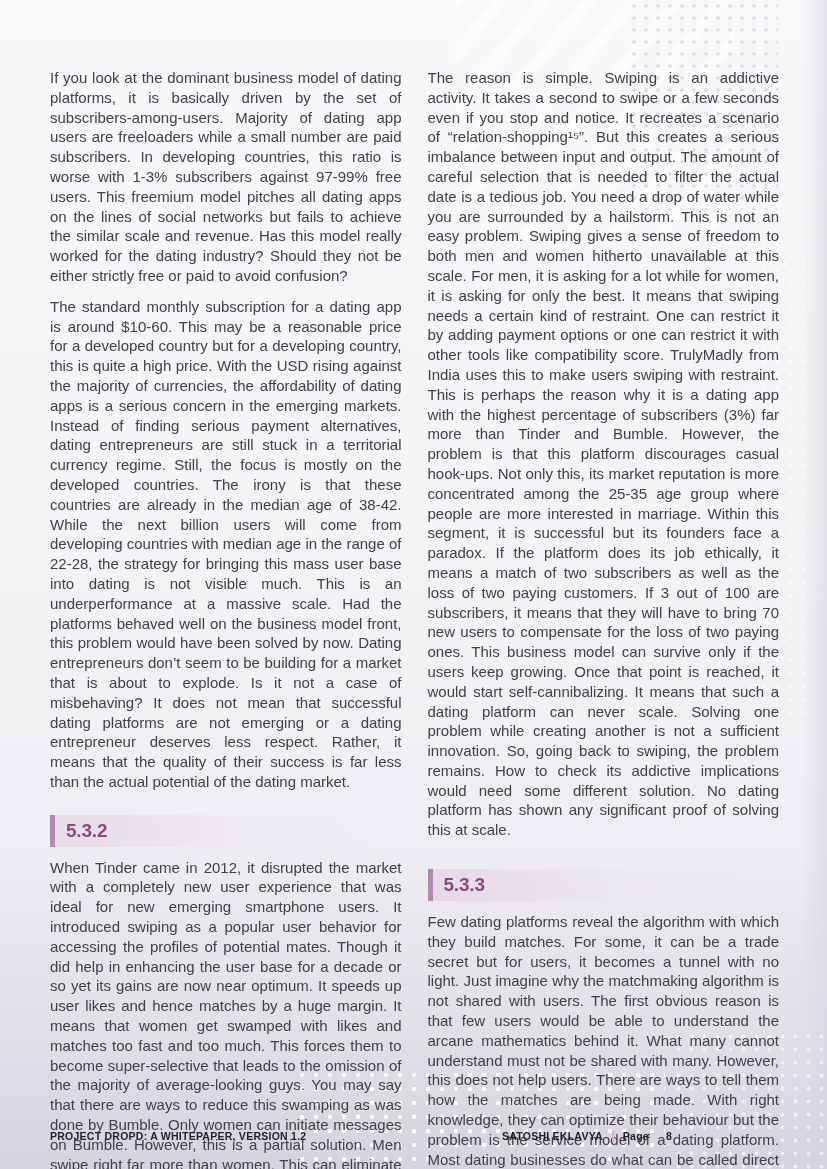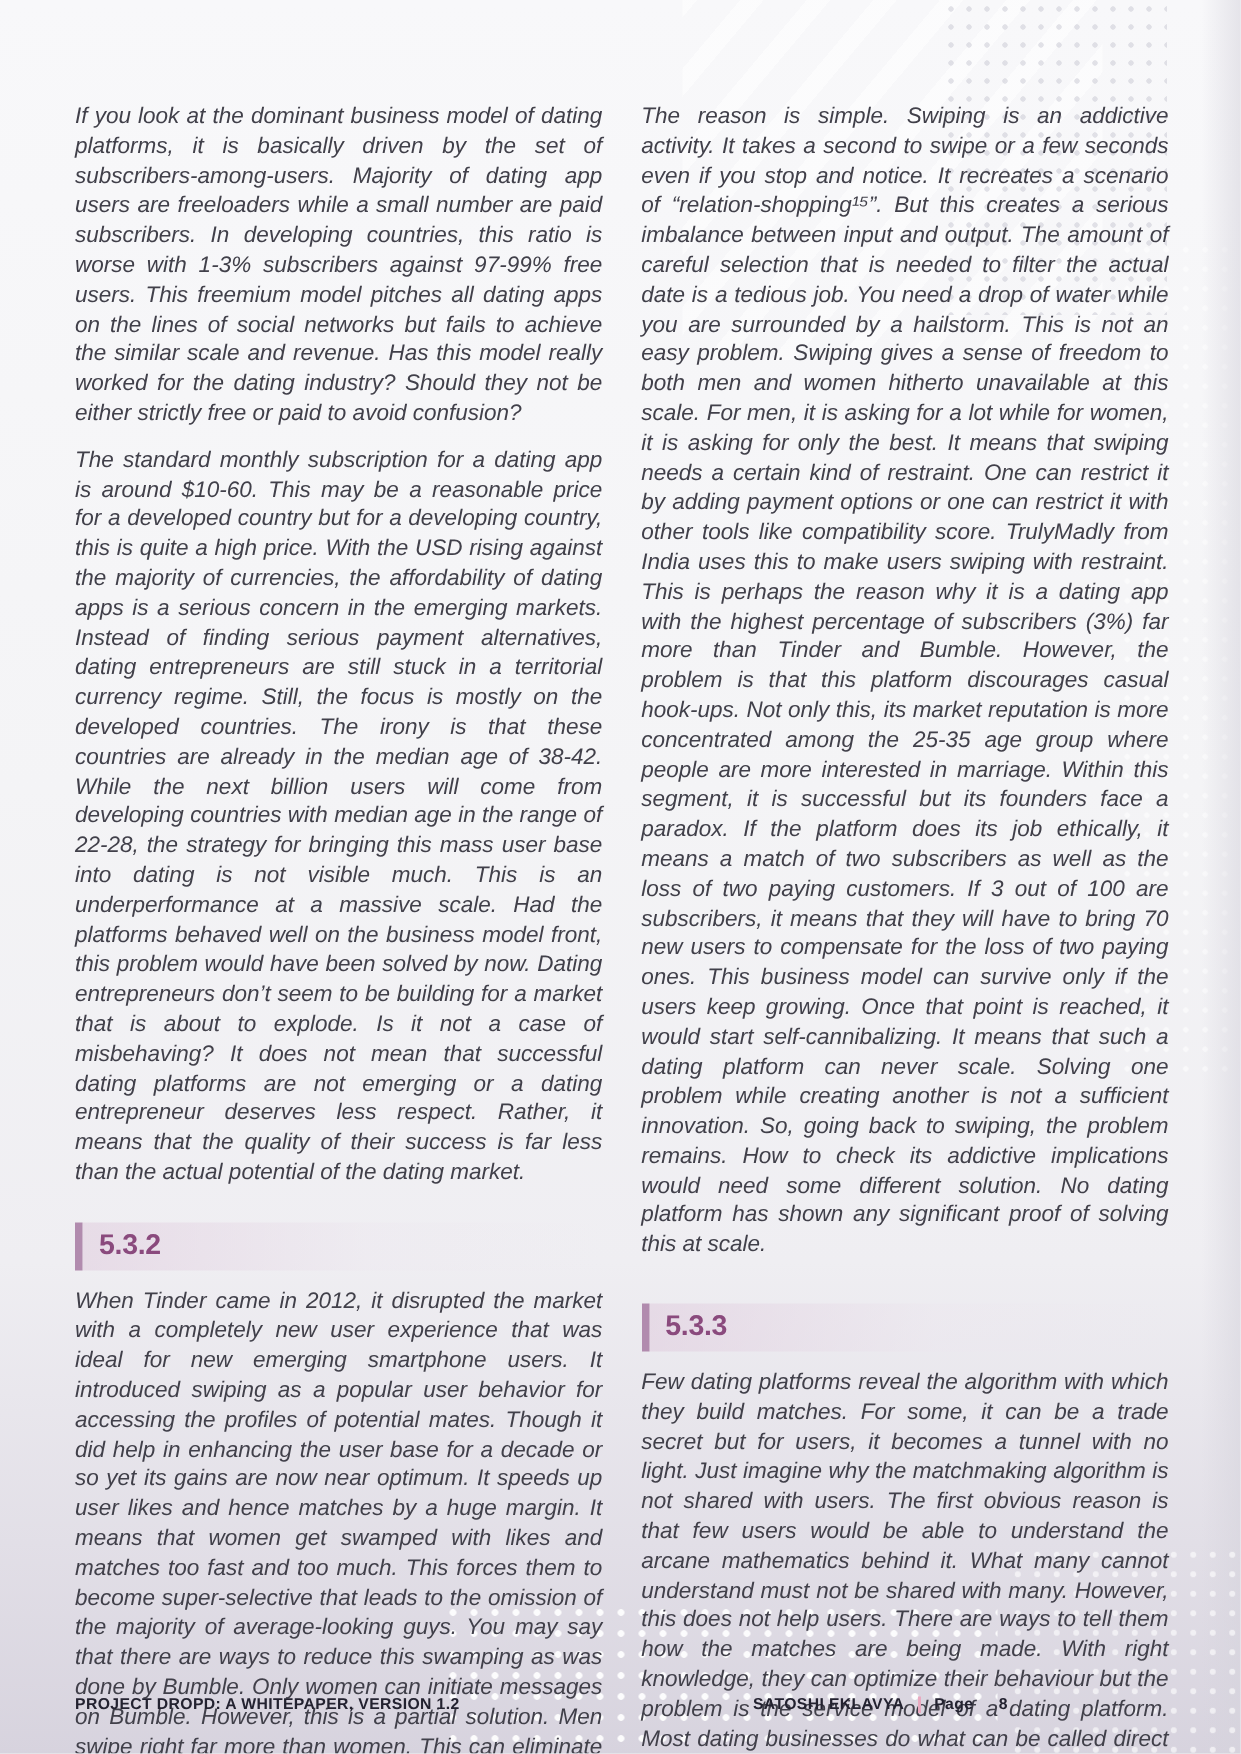--- a/index.html
+++ b/index.html
@@ -62,7 +62,7 @@
     text-align: justify;
     color: #41404a;
   }
-  .col p { margin: 0 0 11px 0; font-style: italic; }
+  .col p { margin: 0 0 11px 0; }
   .section-heading {
     display: flex;
     align-items: flex-end;

